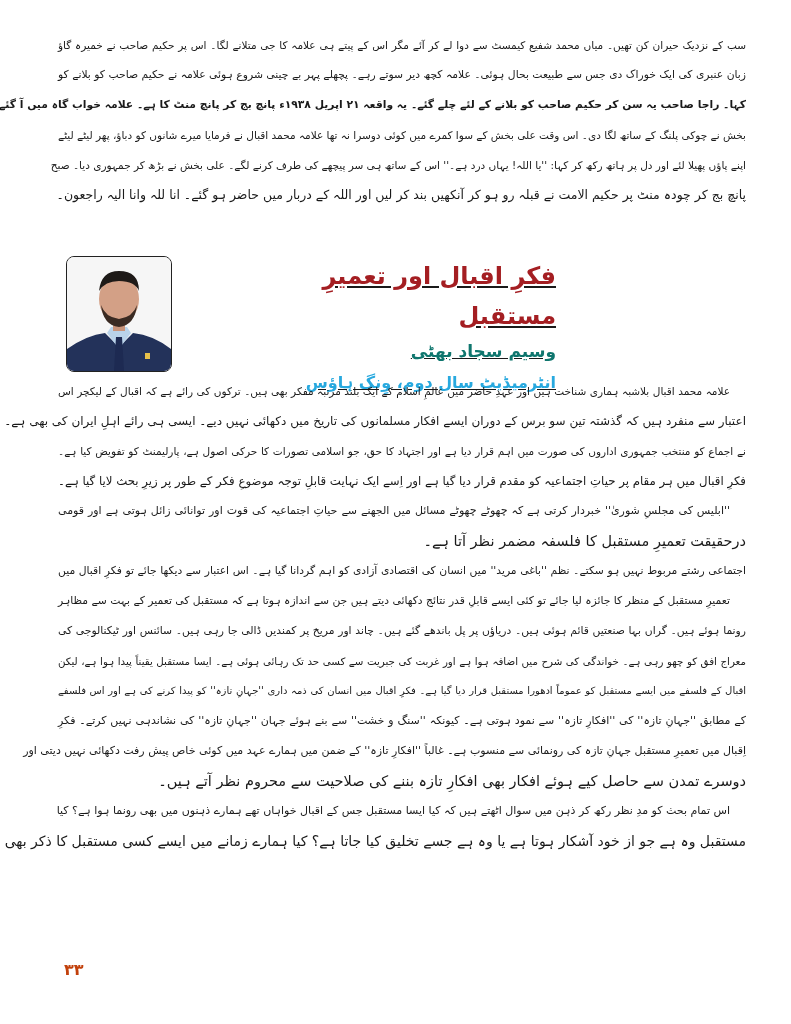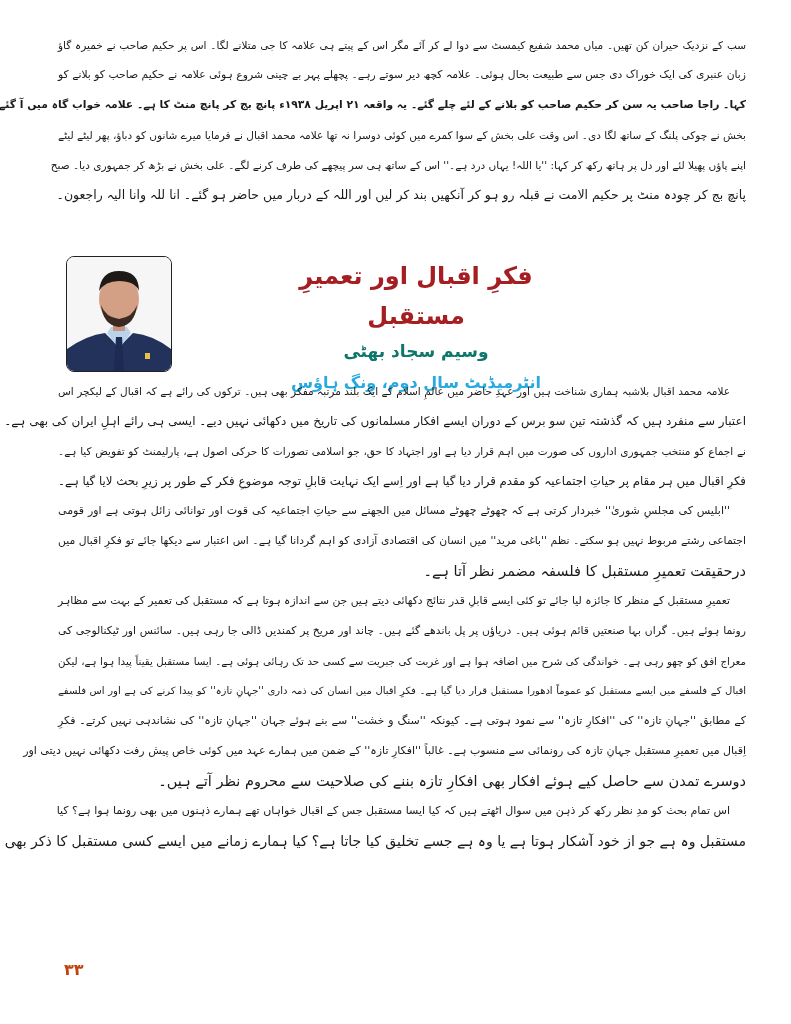--- a/index.html
+++ b/index.html
@@ -24,7 +24,7 @@
     position: absolute; left: 0; top: 0; width: 104px; height: 114px;
     border: 1.5px solid #222; border-radius: 8px; overflow: hidden; background: #f4f4f4;
   }
-  .titles { position: absolute; left: 210px; top: 0; width: 280px; text-align: center; direction: rtl; }
+  .titles { position: absolute; left: 210px; top: 0; width: 280px; text-align: right; direction: rtl; text-decoration: underline; }
   .title { color: #a41e22; font-size: 24px; font-weight: bold; line-height: 40px; }
   .author { color: #0f766e; font-size: 17px; font-weight: bold; line-height: 30px; }
   .affil { color: #28a9df; font-size: 16px; font-weight: bold; line-height: 34px; }

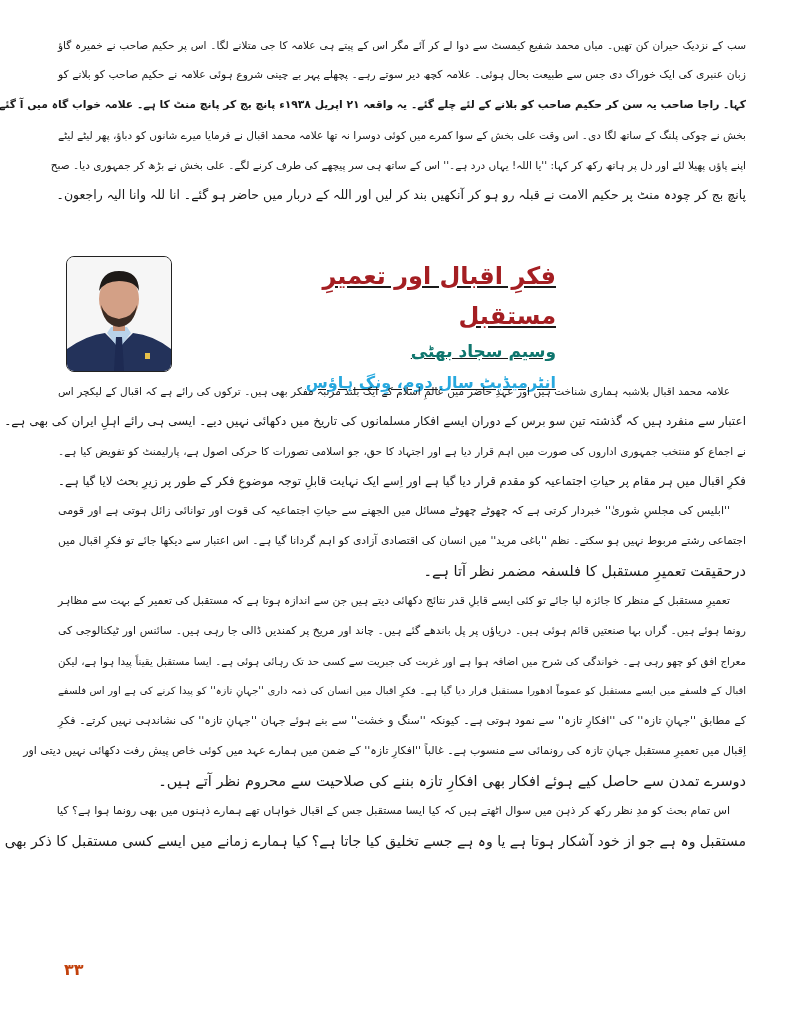--- a/index.html
+++ b/index.html
@@ -77,8 +77,8 @@
     </div>
     <div>
       <span class="line ind" style="font-size: 11px;">''ابلیس کی مجلسِ شوریٰ'' خبردار کرتی ہے کہ چھوٹے چھوٹے مسائل میں الجھنے سے حیاتِ اجتماعیہ کی قوت اور توانائی زائل ہوتی ہے اور قومی</span>
+      <span class="line last">درحقیقت تعمیرِ مستقبل کا فلسفہ مضمر نظر آتا ہے۔</span>
       <span class="line" style="font-size: 10.75px;">اجتماعی رشتے مربوط نہیں ہو سکتے۔ نظم ''باغی مرید'' میں انسان کی اقتصادی آزادی کو اہم گردانا گیا ہے۔ اس اعتبار سے دیکھا جائے تو فکرِ اقبال میں</span>
-      <span class="line last">درحقیقت تعمیرِ مستقبل کا فلسفہ مضمر نظر آتا ہے۔</span>
     </div>
     <div>
       <span class="line ind" style="font-size: 10.75px;">تعمیرِ مستقبل کے منظر کا جائزہ لیا جائے تو کئی ایسے قابلِ قدر نتائج دکھائی دیتے ہیں جن سے اندازہ ہوتا ہے کہ مستقبل کی تعمیر کے بہت سے مظاہر</span>

